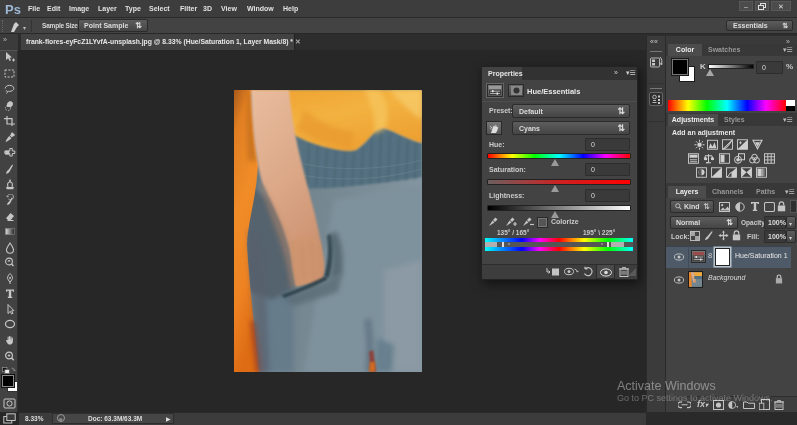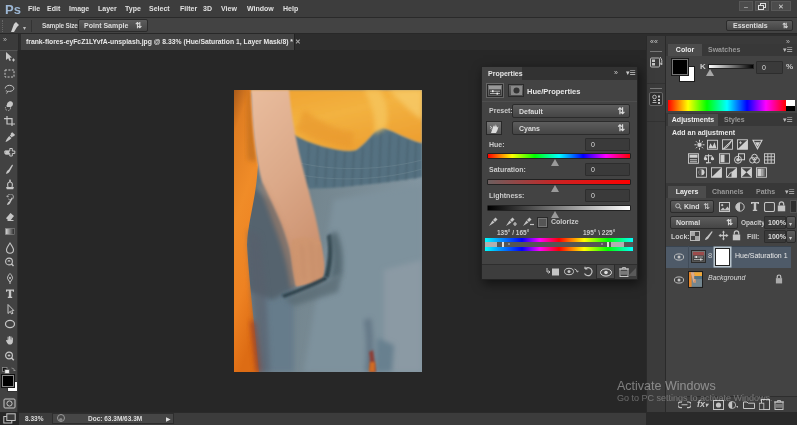--- a/index.html
+++ b/index.html
@@ -506,7 +506,7 @@
       <rect x="0" y="0" width="11" height="9" fill="#888"></rect>
       <circle cx="5.5" cy="4.5" r="3" fill="#333"></circle>
     </svg>
-<div class="abs txt" style="left:527px;top:87px;font-size:7.5px;font-weight:bold;color:#e8e8e8;">Hue/Properties</div>
+<div class="abs txt" style="left:527px;top:87px;font-size:7.5px;font-weight:bold;color:#e8e8e8;">Hue/Essentials</div>
 <div class="abs" style="left:482px;top:101px;width:155px;height:1px;background:#383838;border-bottom:1px solid #4e4e4e;"></div>
 
 <div class="abs txt" style="left:489px;top:107px;font-size:7px;font-weight:bold;color:#ccc;">Preset:</div>

